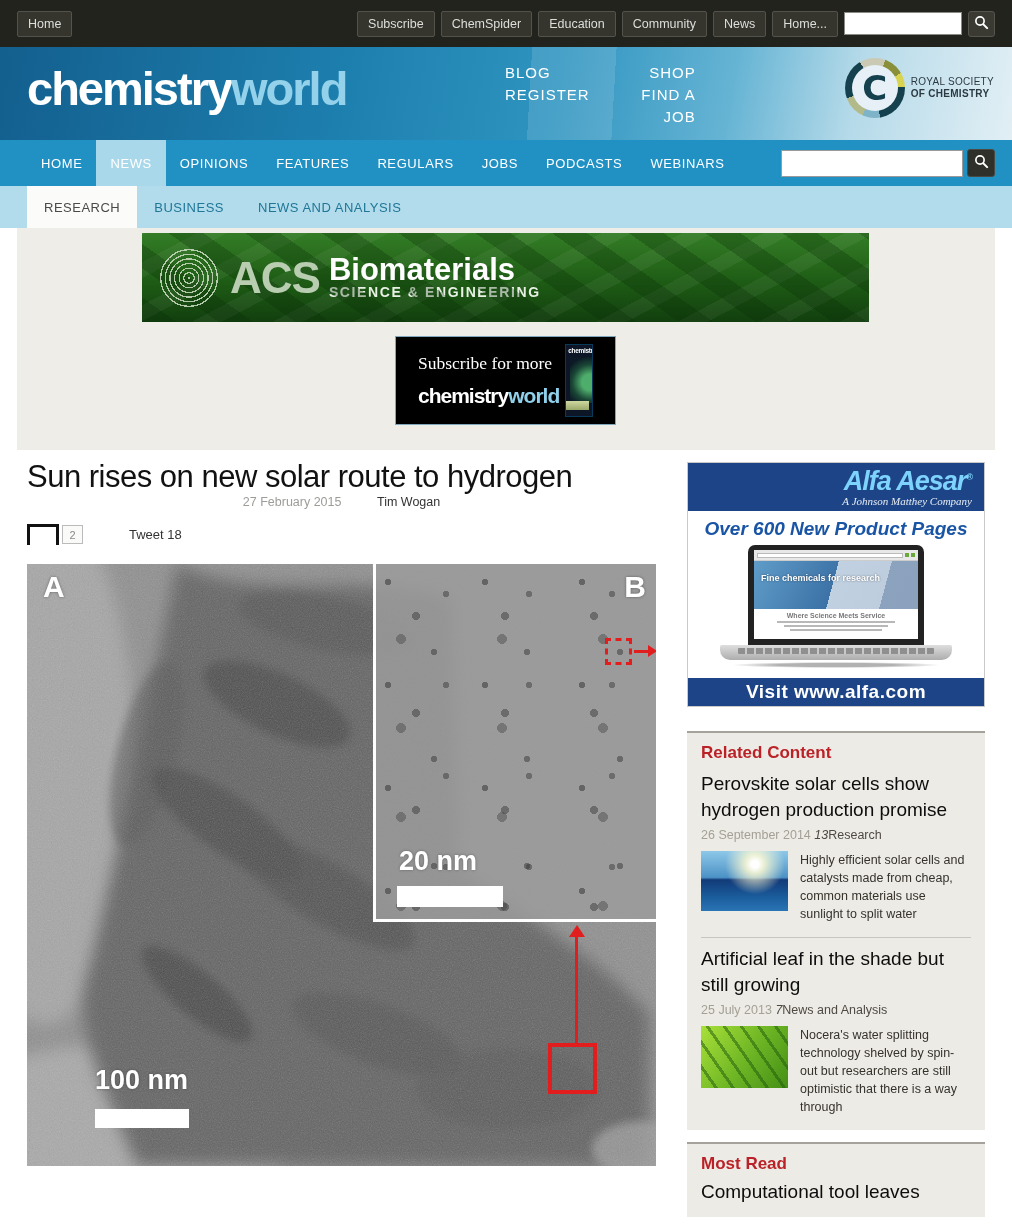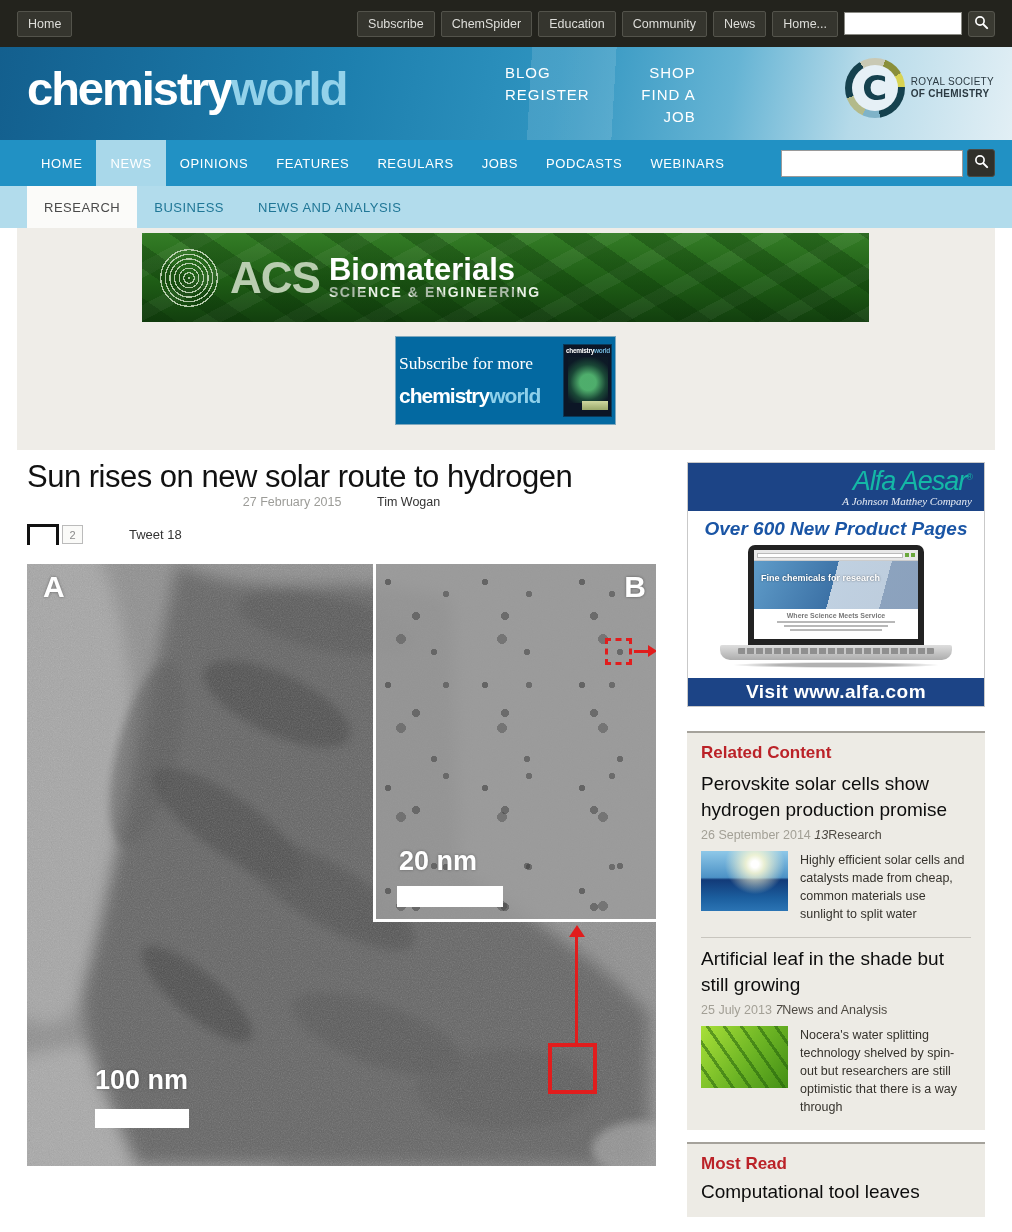--- a/index.html
+++ b/index.html
@@ -70,8 +70,8 @@
   .acs-title { position:relative; font-size:31px; font-weight:bold; color:#fff; line-height:.95; }
   .acs-sub { font-size:14px; font-weight:bold; color:#e8f0e4; letter-spacing:1.6px; }
 
-  .sub-ad { position:absolute; left:378px; top:108px; width:221px; height:89px; background:#0369a1;
-            border:1px solid #7fa8bd; display:flex; align-items:center; padding:8px 3px; }
+  .sub-ad { position:absolute; left:378px; top:108px; width:221px; height:89px; background:#000000;
+            border:1px solid #7fa8bd; display:flex; align-items:center; padding:8px 22px; }
   .sub-left { flex:1; }
   .sub-headline { font-family:"Liberation Serif", serif; font-size:17.5px; color:#fff; margin-bottom:10px; }
   .sub-logo { font-size:21px; font-weight:bold; letter-spacing:-1px; color:#fff; }

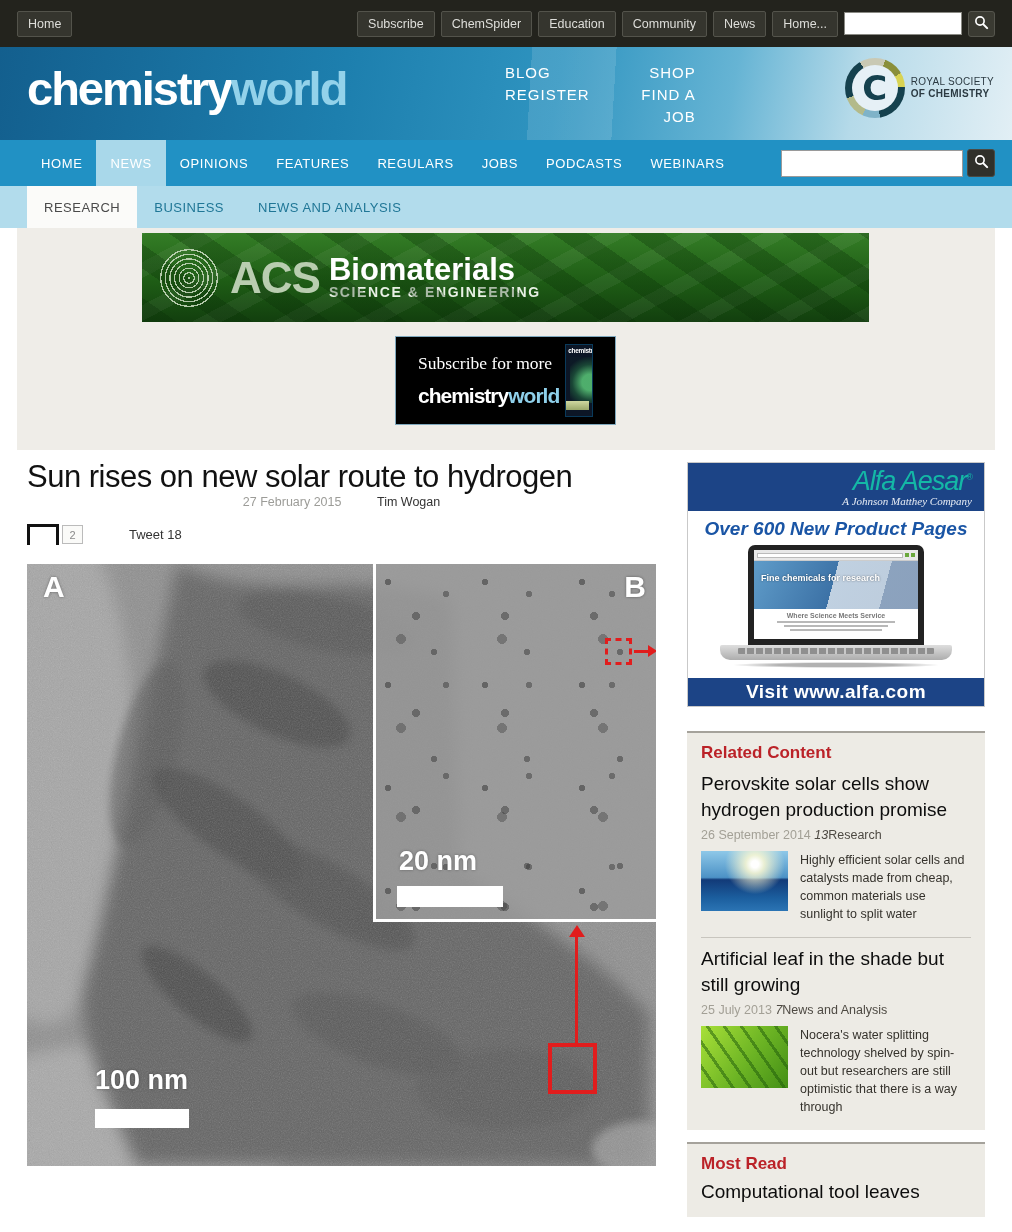--- a/index.html
+++ b/index.html
@@ -136,7 +136,7 @@
   .alfa-ad { margin-top:7px; border:1px solid #c9c9c9; cursor:pointer; }
   .alfa-top { height:48px; background:#1c4486; display:flex; flex-direction:column; align-items:flex-end;
               justify-content:center; padding-right:12px; }
-  .alfa-brand { font-style:italic; font-weight:normal; font-size:27px; color:#14b8a6; line-height:1; letter-spacing:-1px; }
+  .alfa-brand { font-style:italic; font-weight:bold; font-size:27px; color:#7dd3fc; line-height:1; letter-spacing:-1px; }
   .alfa-brand sup { font-size:9px; }
   .alfa-tagline { font-family:"Liberation Serif", serif; font-style:italic; font-size:11px; color:#e8edf5; }
   .alfa-mid { background:#fff; height:167px; position:relative; }

